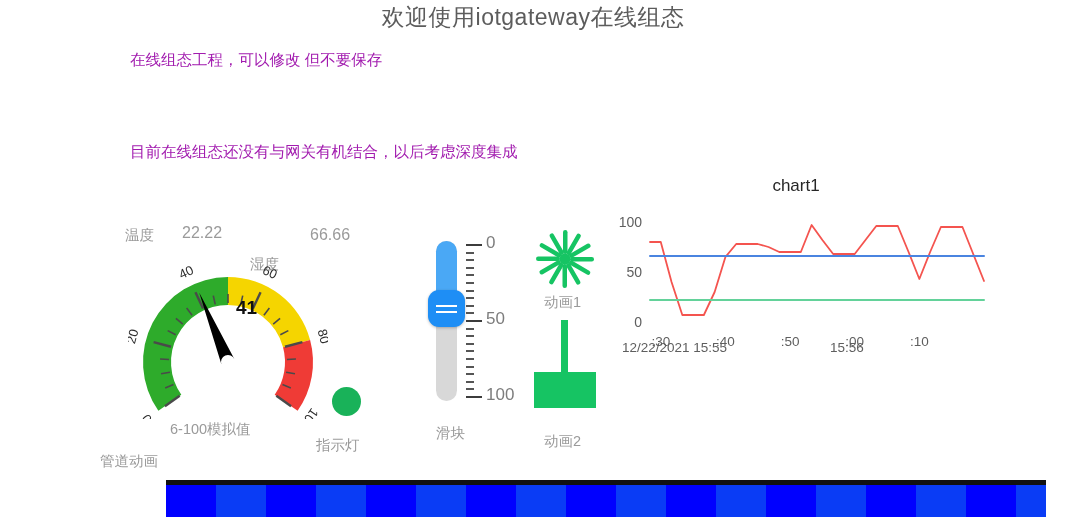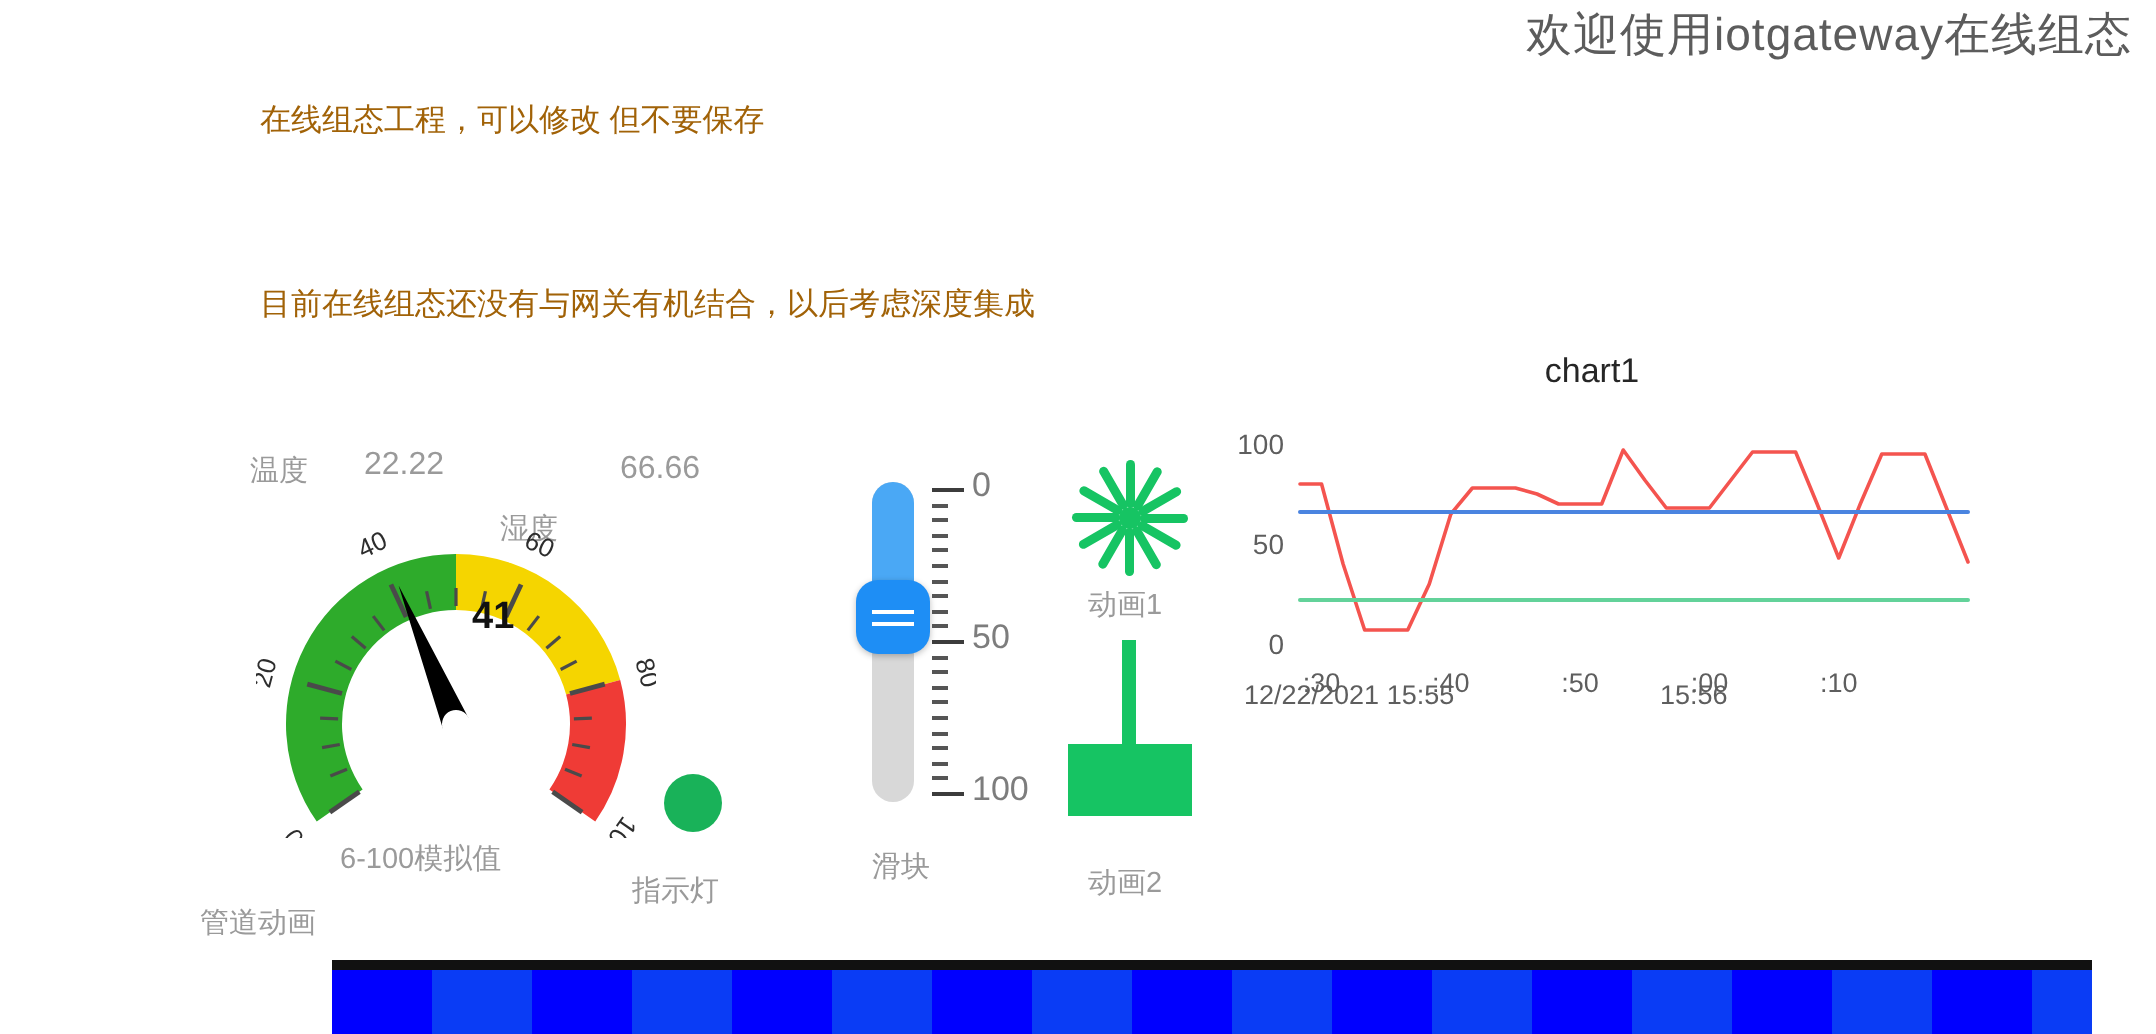--- a/index.html
+++ b/index.html
@@ -12,7 +12,7 @@
 
   
   #page-title{
-    position:absolute;left:0;top:2px;width:1066px;text-align:right;
+    position:absolute;left:0;top:2px;width:1066px;text-align:center;
     font-size:23px;color:#5c5c5c;letter-spacing:.5px;font-weight:400;
   }
   .note{position:absolute;font-size:15.5px;color:#a16207;white-space:nowrap;}

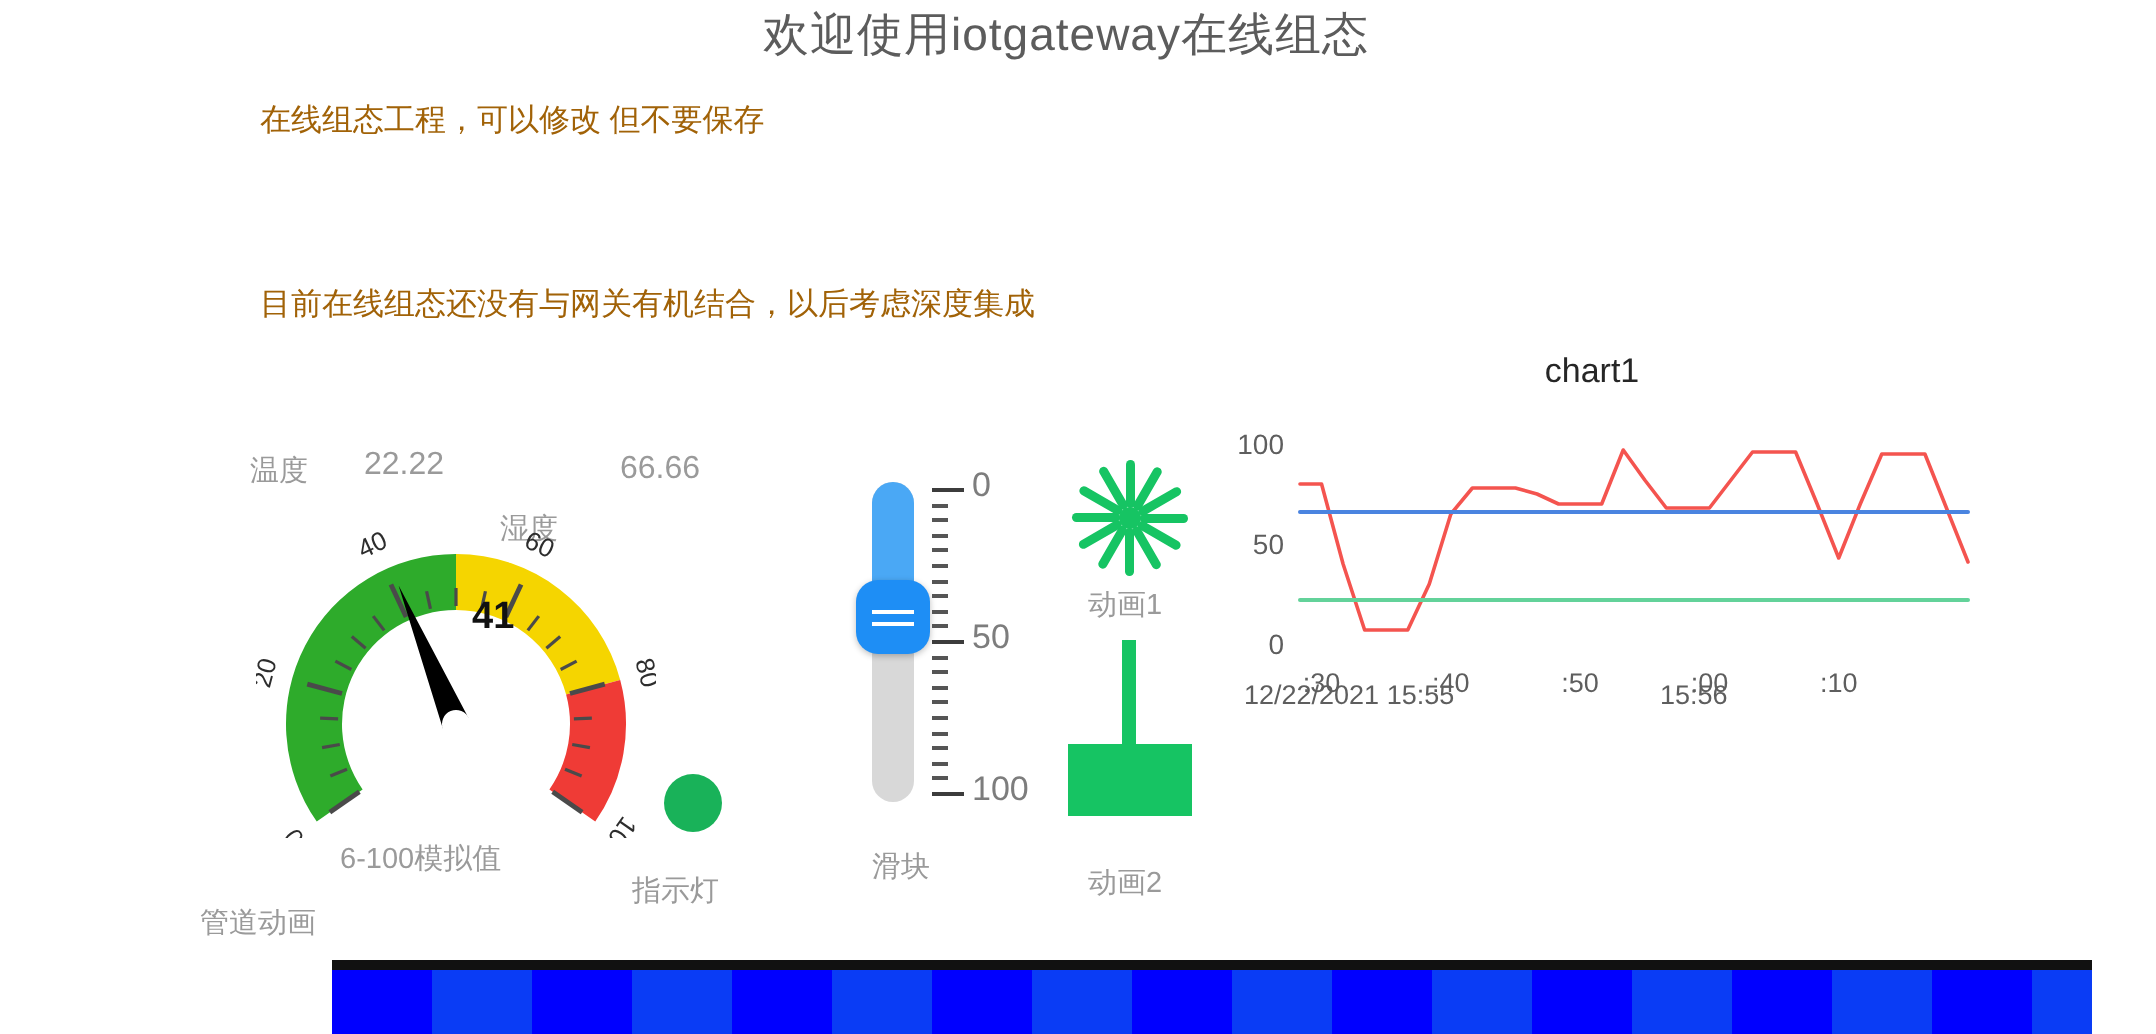--- a/index.html
+++ b/index.html
@@ -15,7 +15,7 @@
     position:absolute;left:0;top:2px;width:1066px;text-align:center;
     font-size:23px;color:#5c5c5c;letter-spacing:.5px;font-weight:400;
   }
-  .note{position:absolute;font-size:15.5px;color:#a16207;white-space:nowrap;}
+  .note{position:absolute;font-size:15.5px;color:#a21caf;white-space:nowrap;}
   #note-1{left:130px;top:50px;}
   #note-2{left:130px;top:88px;}
   #note-3{left:130px;top:142px;}

